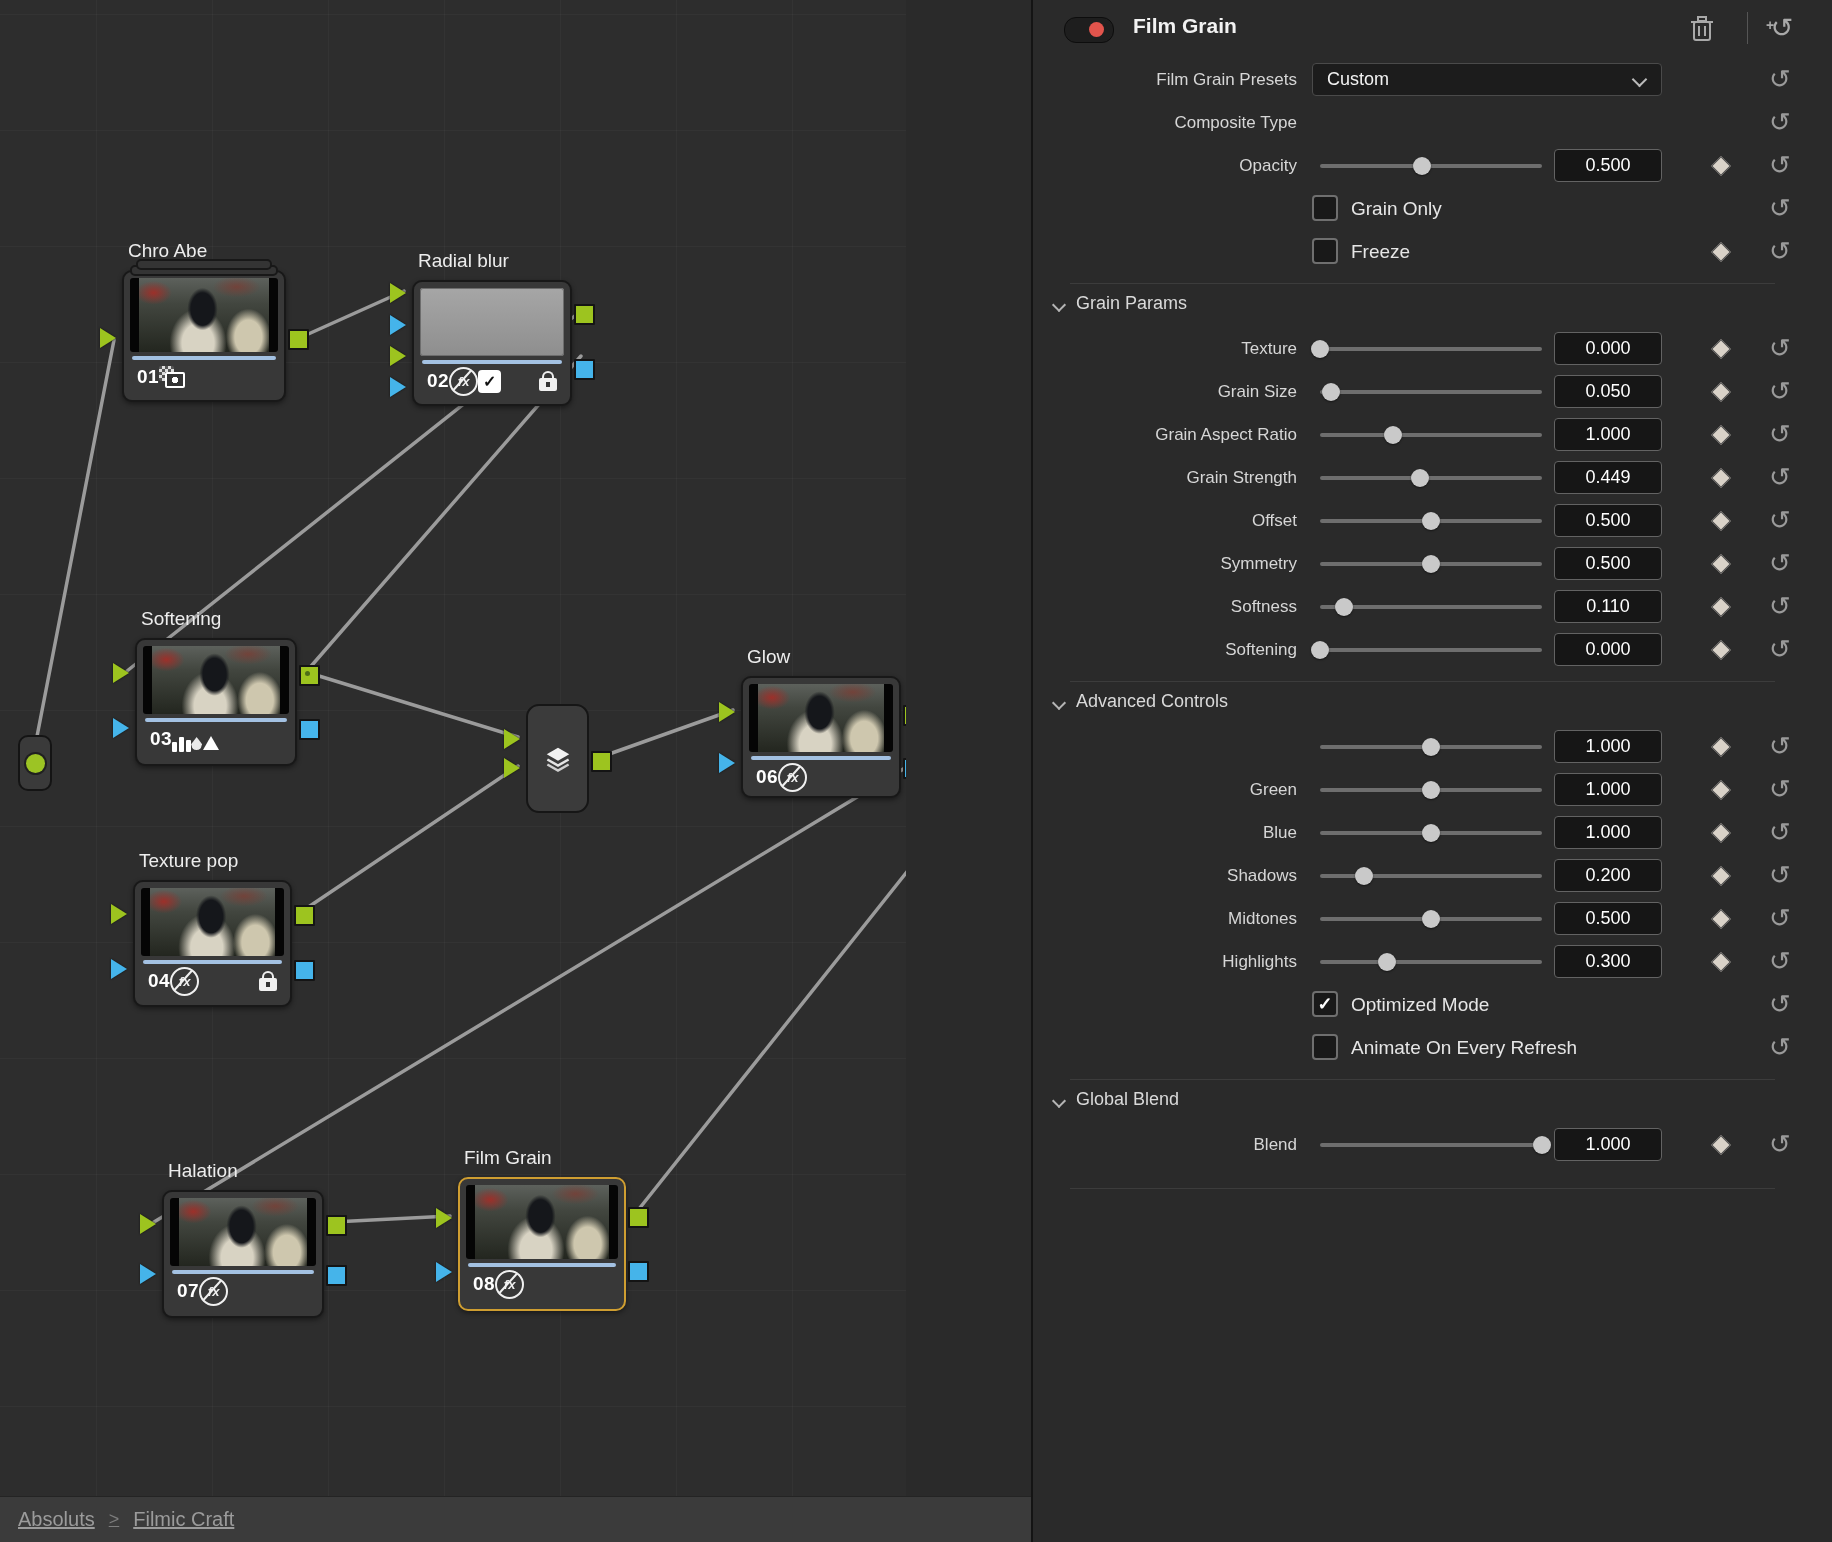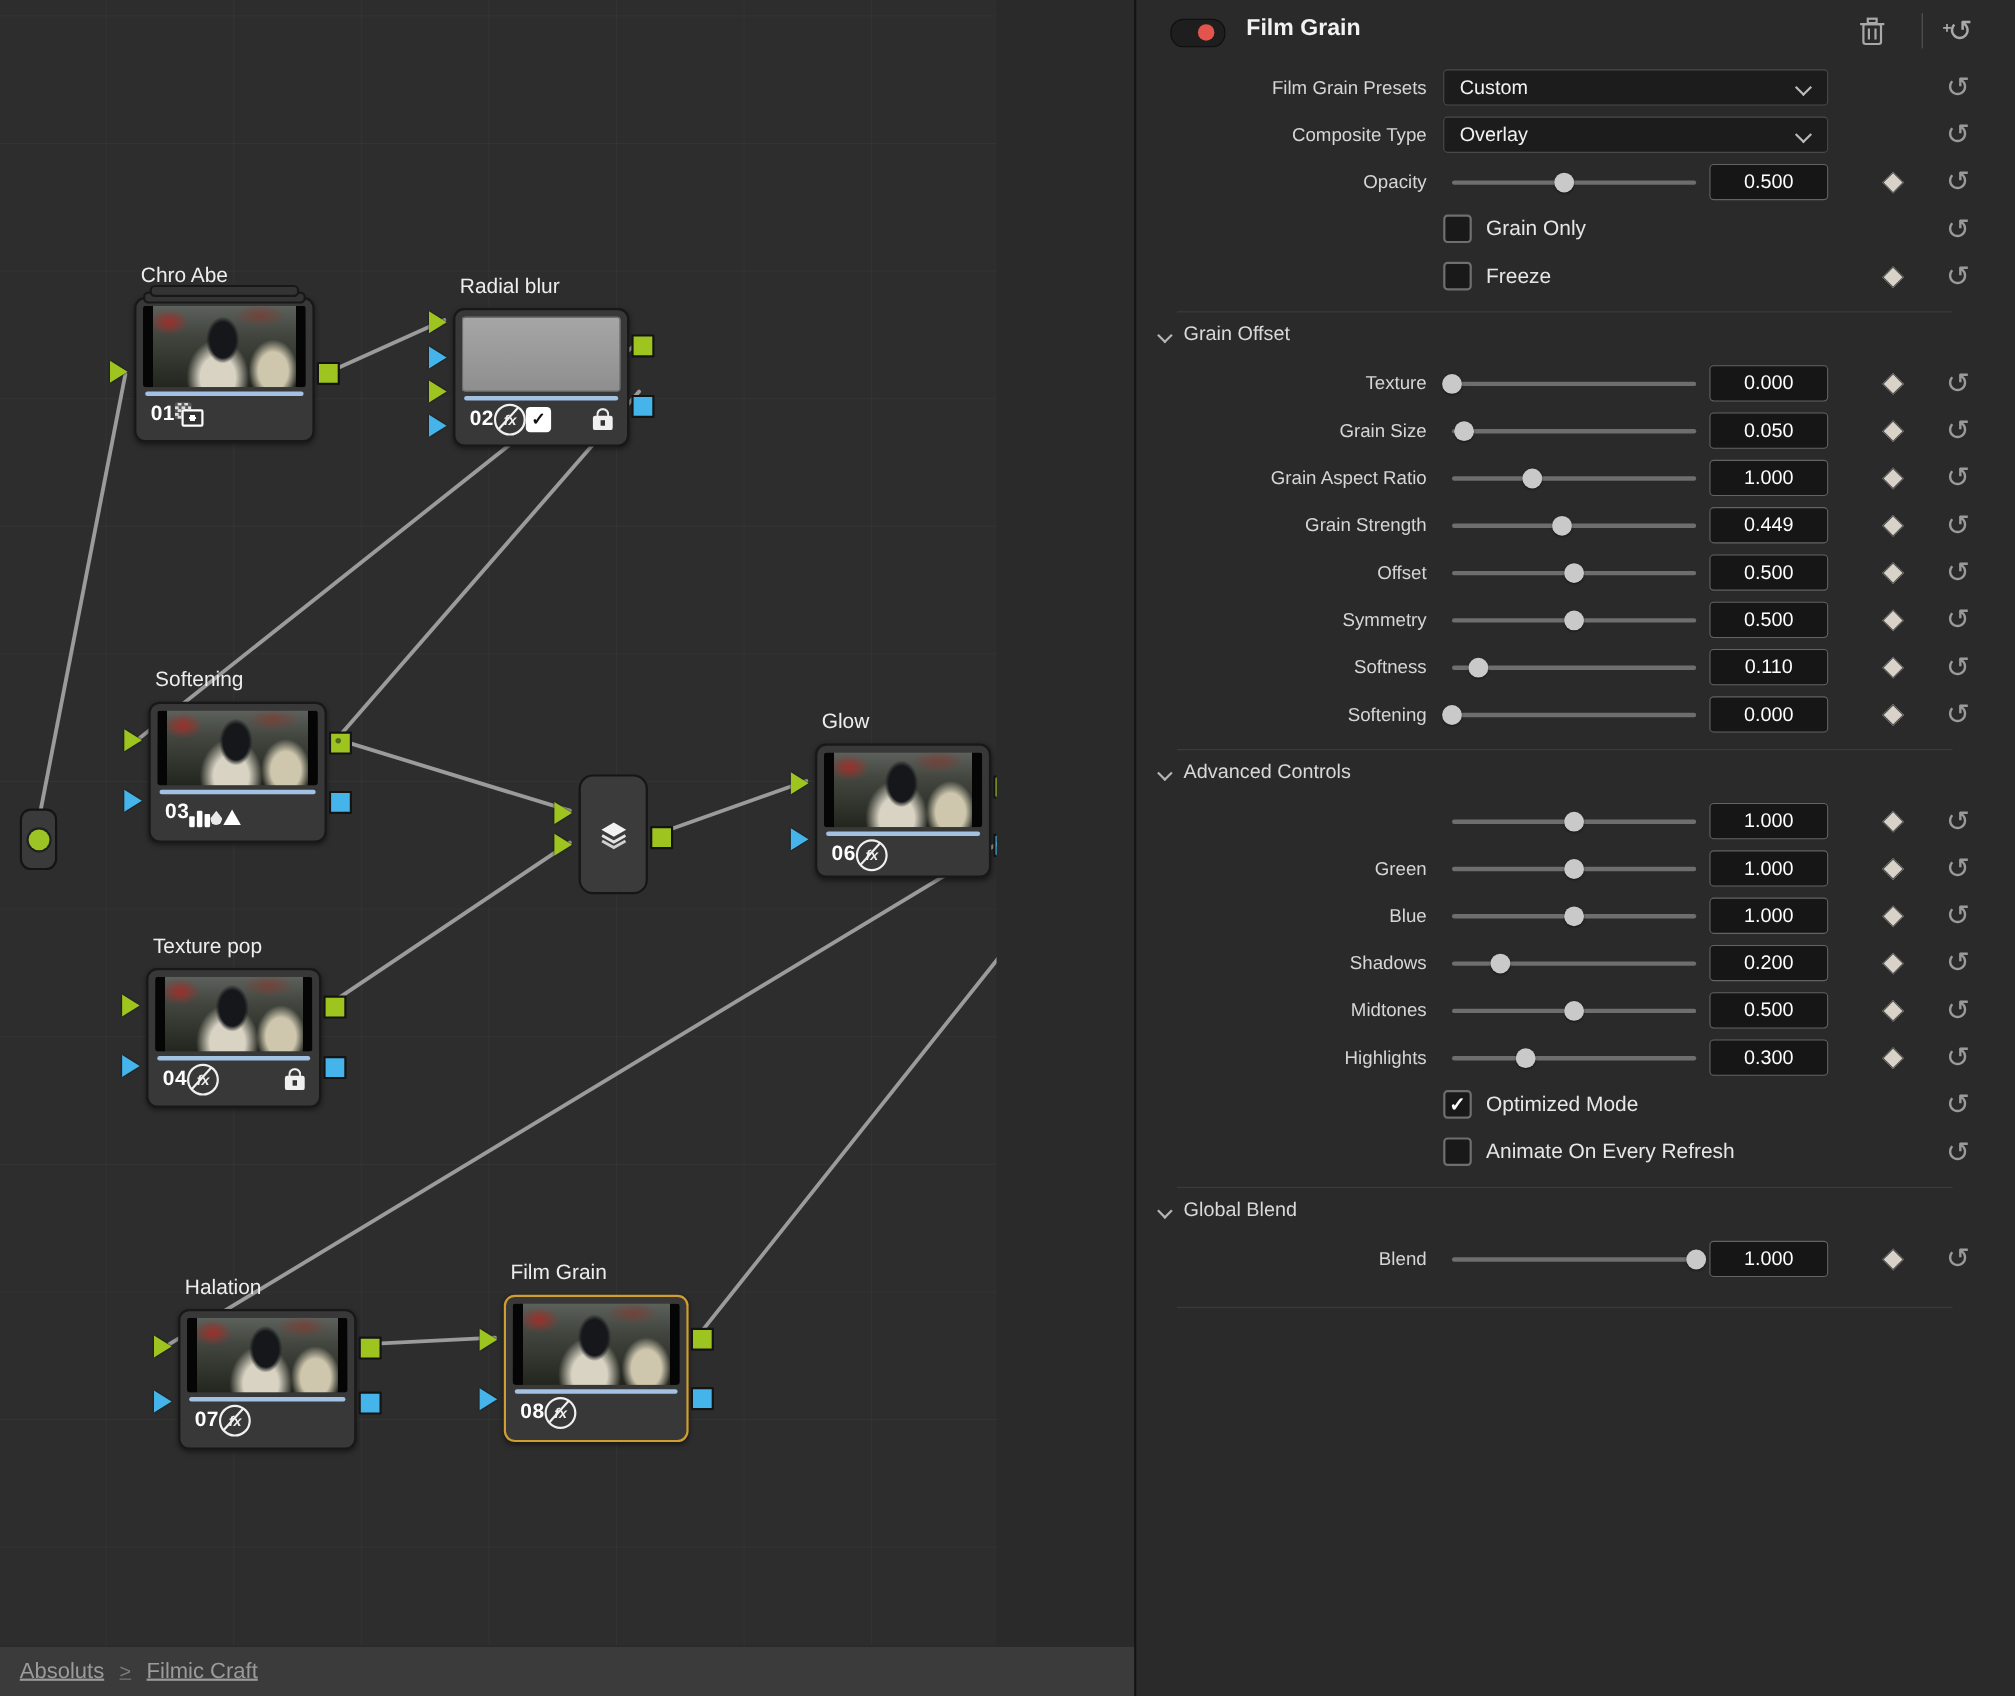--- a/index.html
+++ b/index.html
@@ -310,10 +310,6 @@
         </div>
         <div class="row">
           <div class="lbl">Composite Type</div>
-          <div class="dropdown">
-            <span class="val">Overlay</span>
-            <span class="chev"></span>
-          </div>
           <div class="reseti">↺</div>
         </div>
         <div class="row">

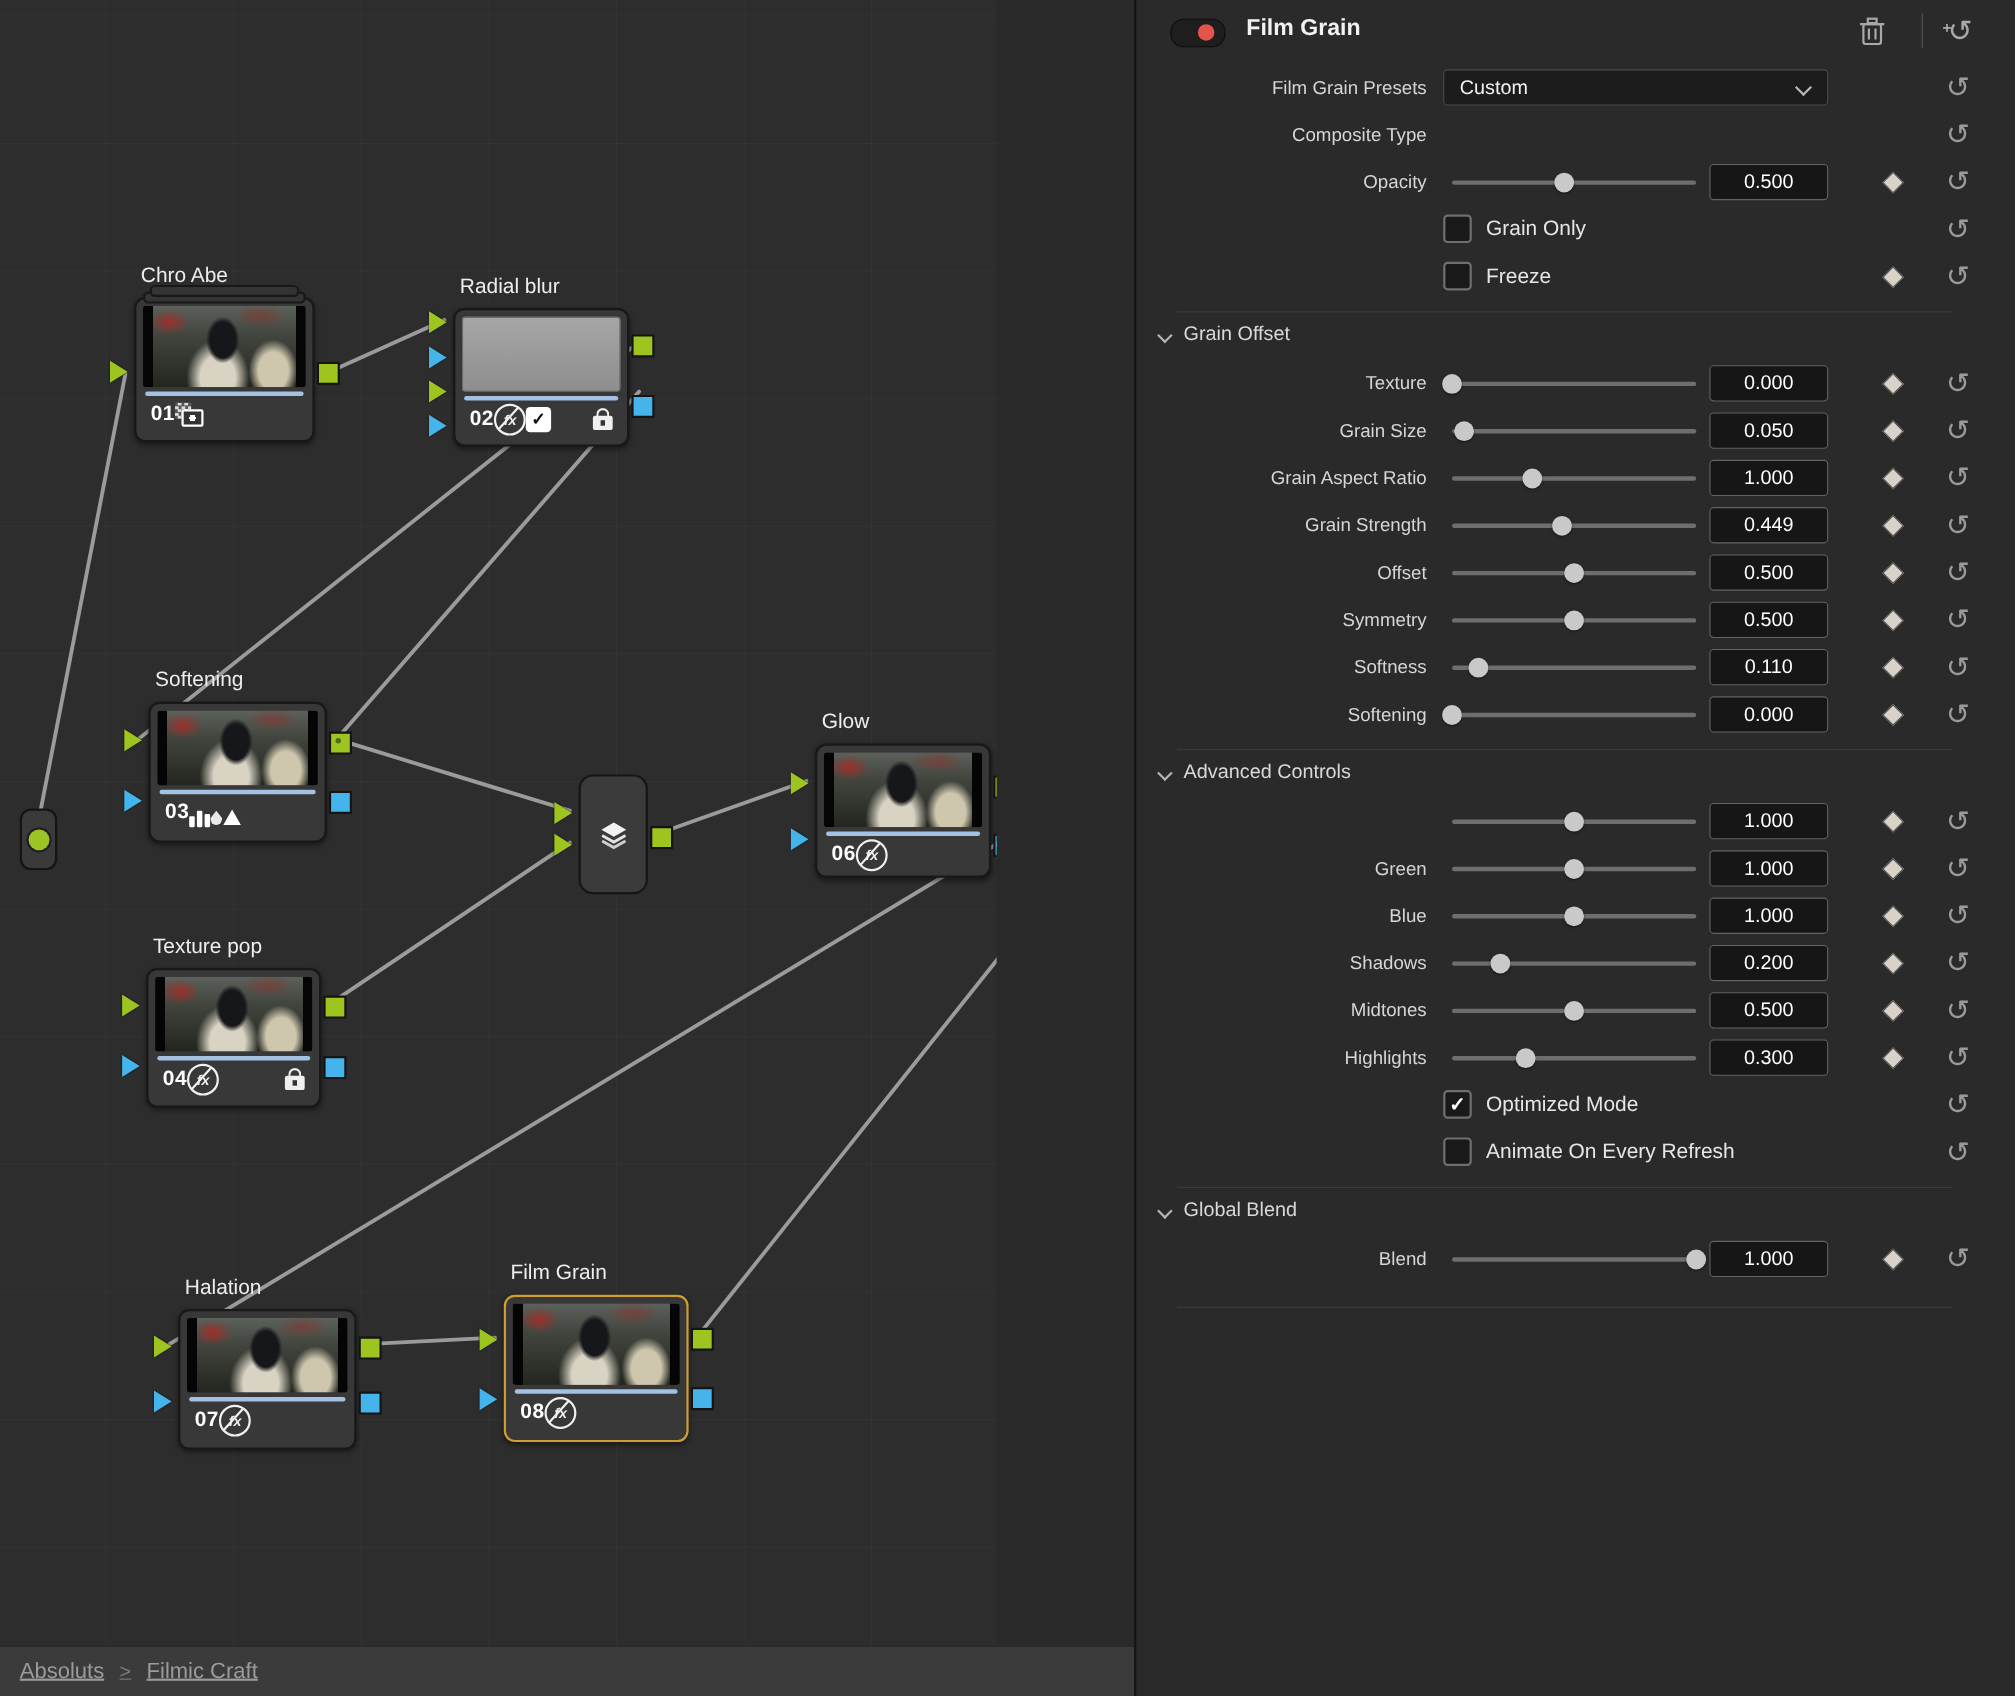--- a/index.html
+++ b/index.html
@@ -335,7 +335,7 @@
         <div class="section">
           <div class="sline"></div>
           <div class="schev"></div>
-          <div class="stitle">Grain Offset</div>
+          <div class="stitle">Grain Params</div>
         </div>
         <div class="row">
           <div class="lbl">Texture</div>

